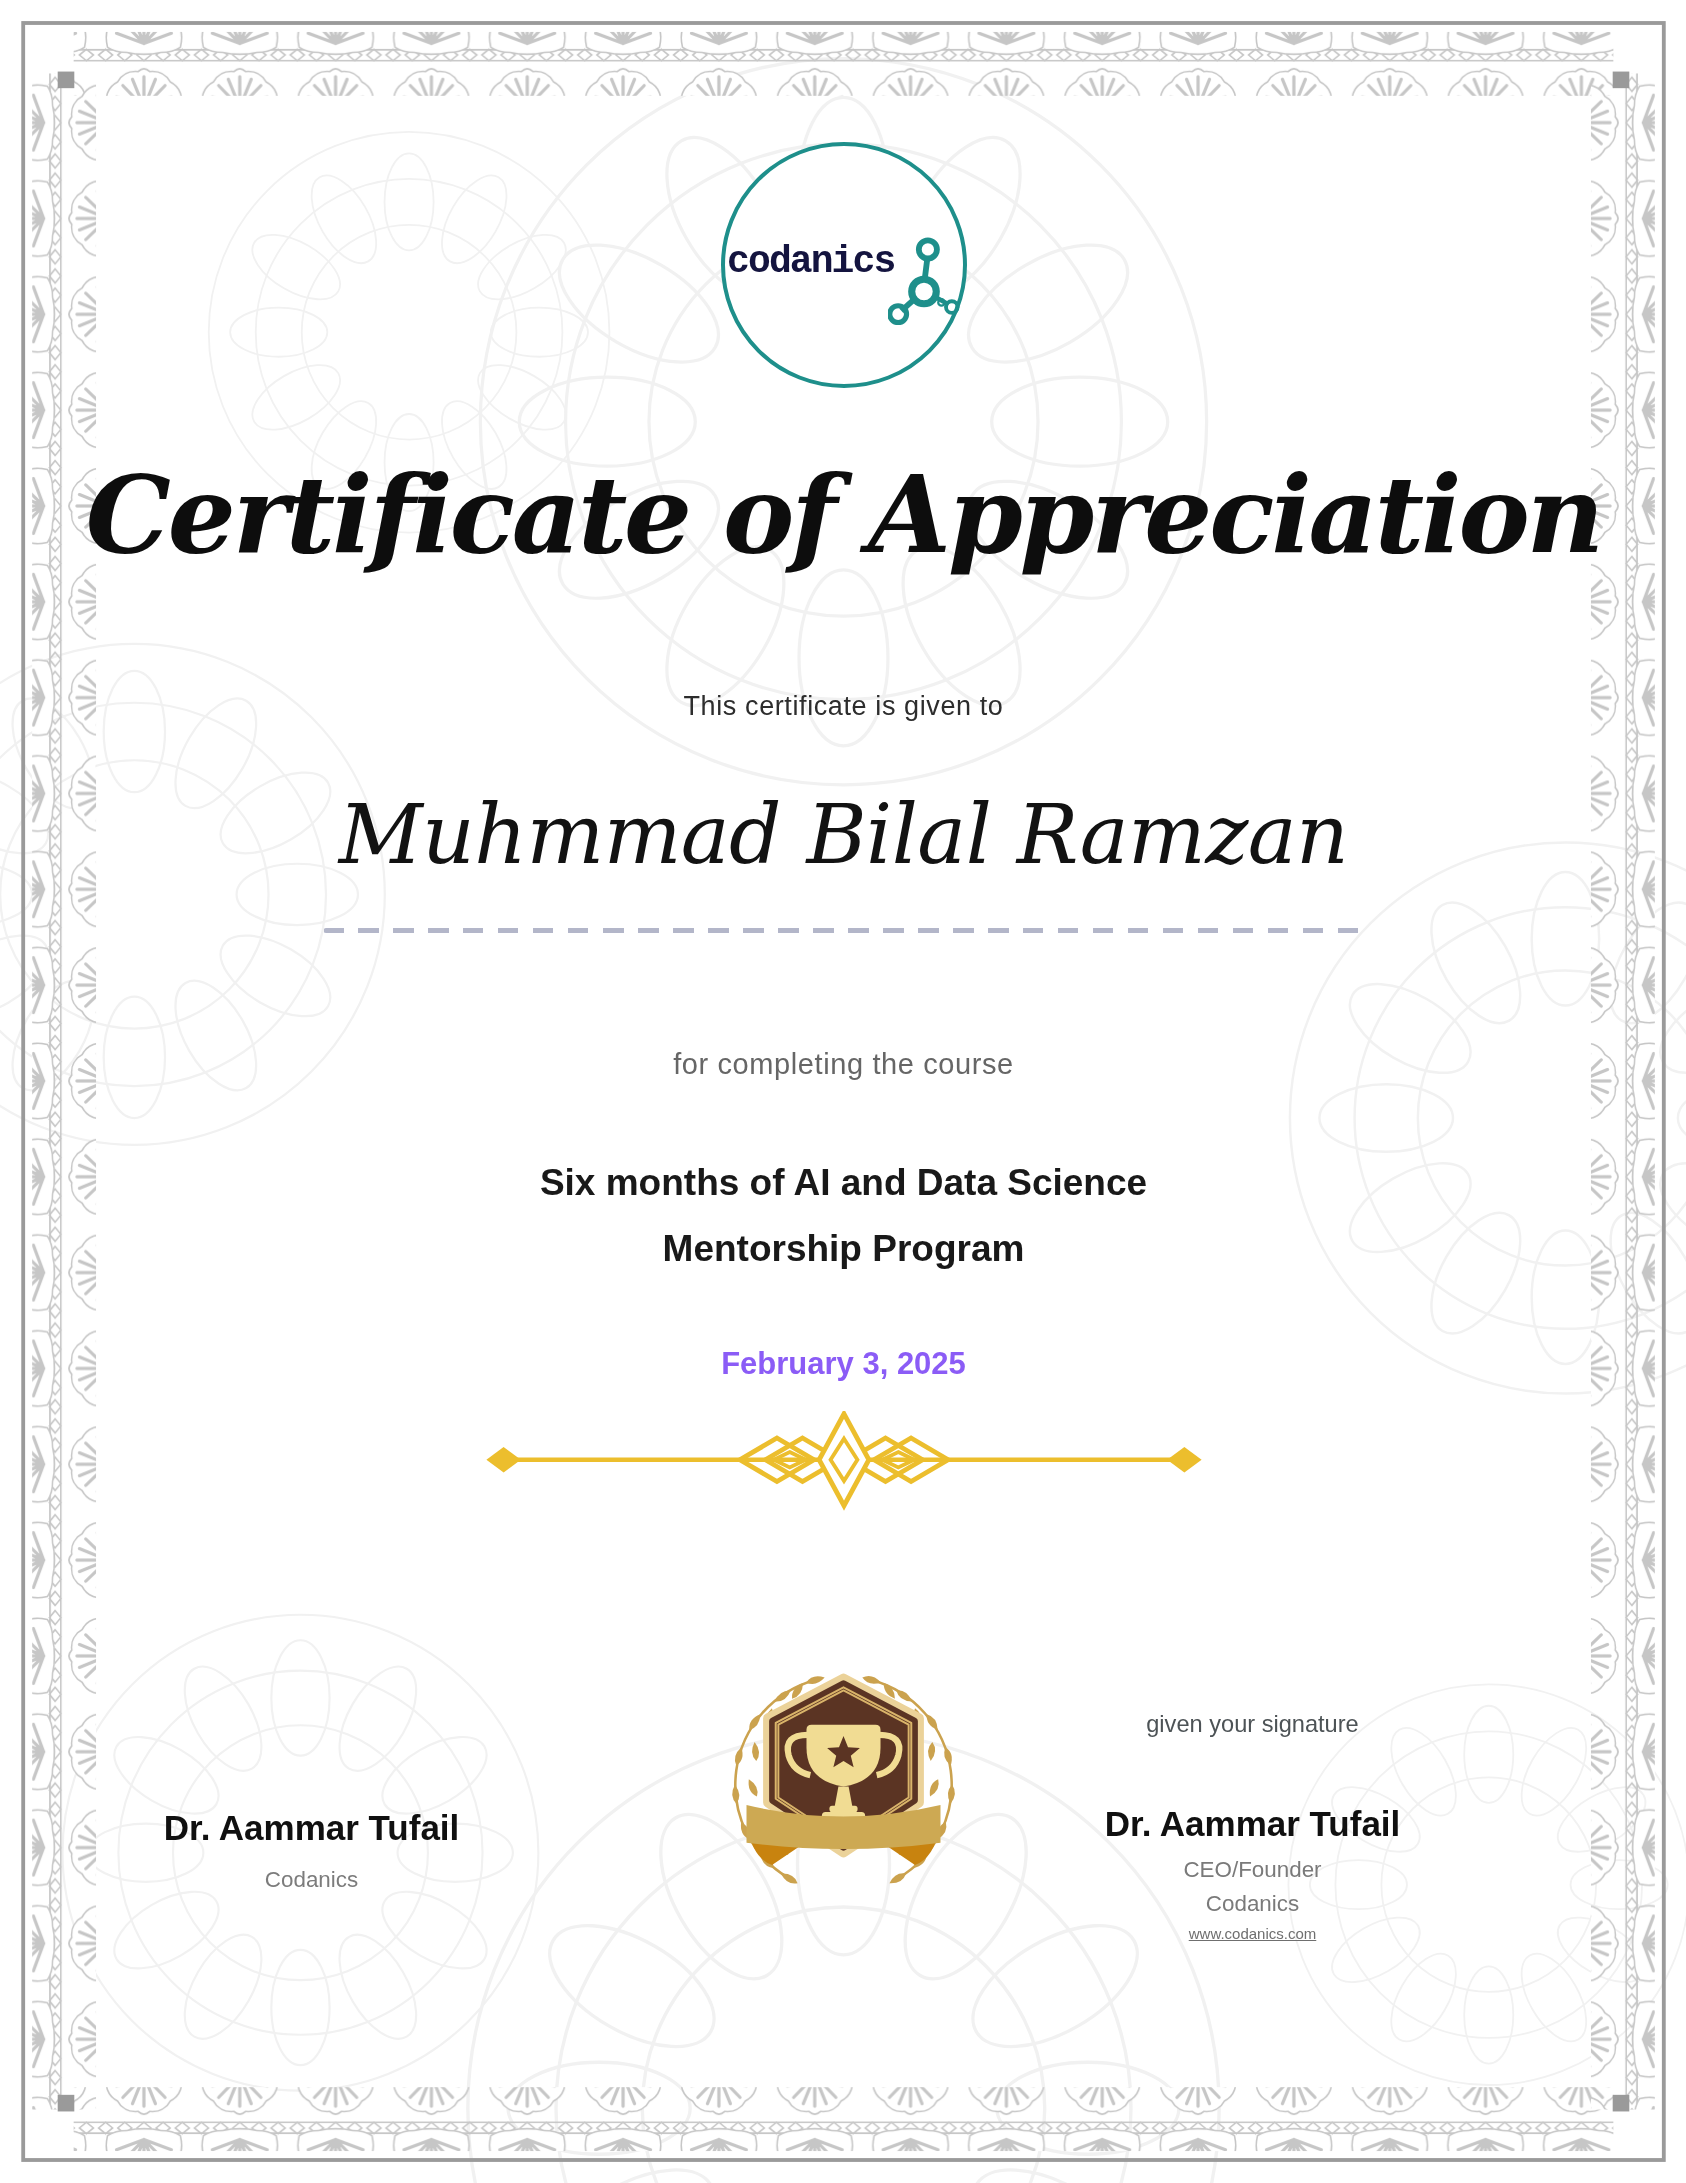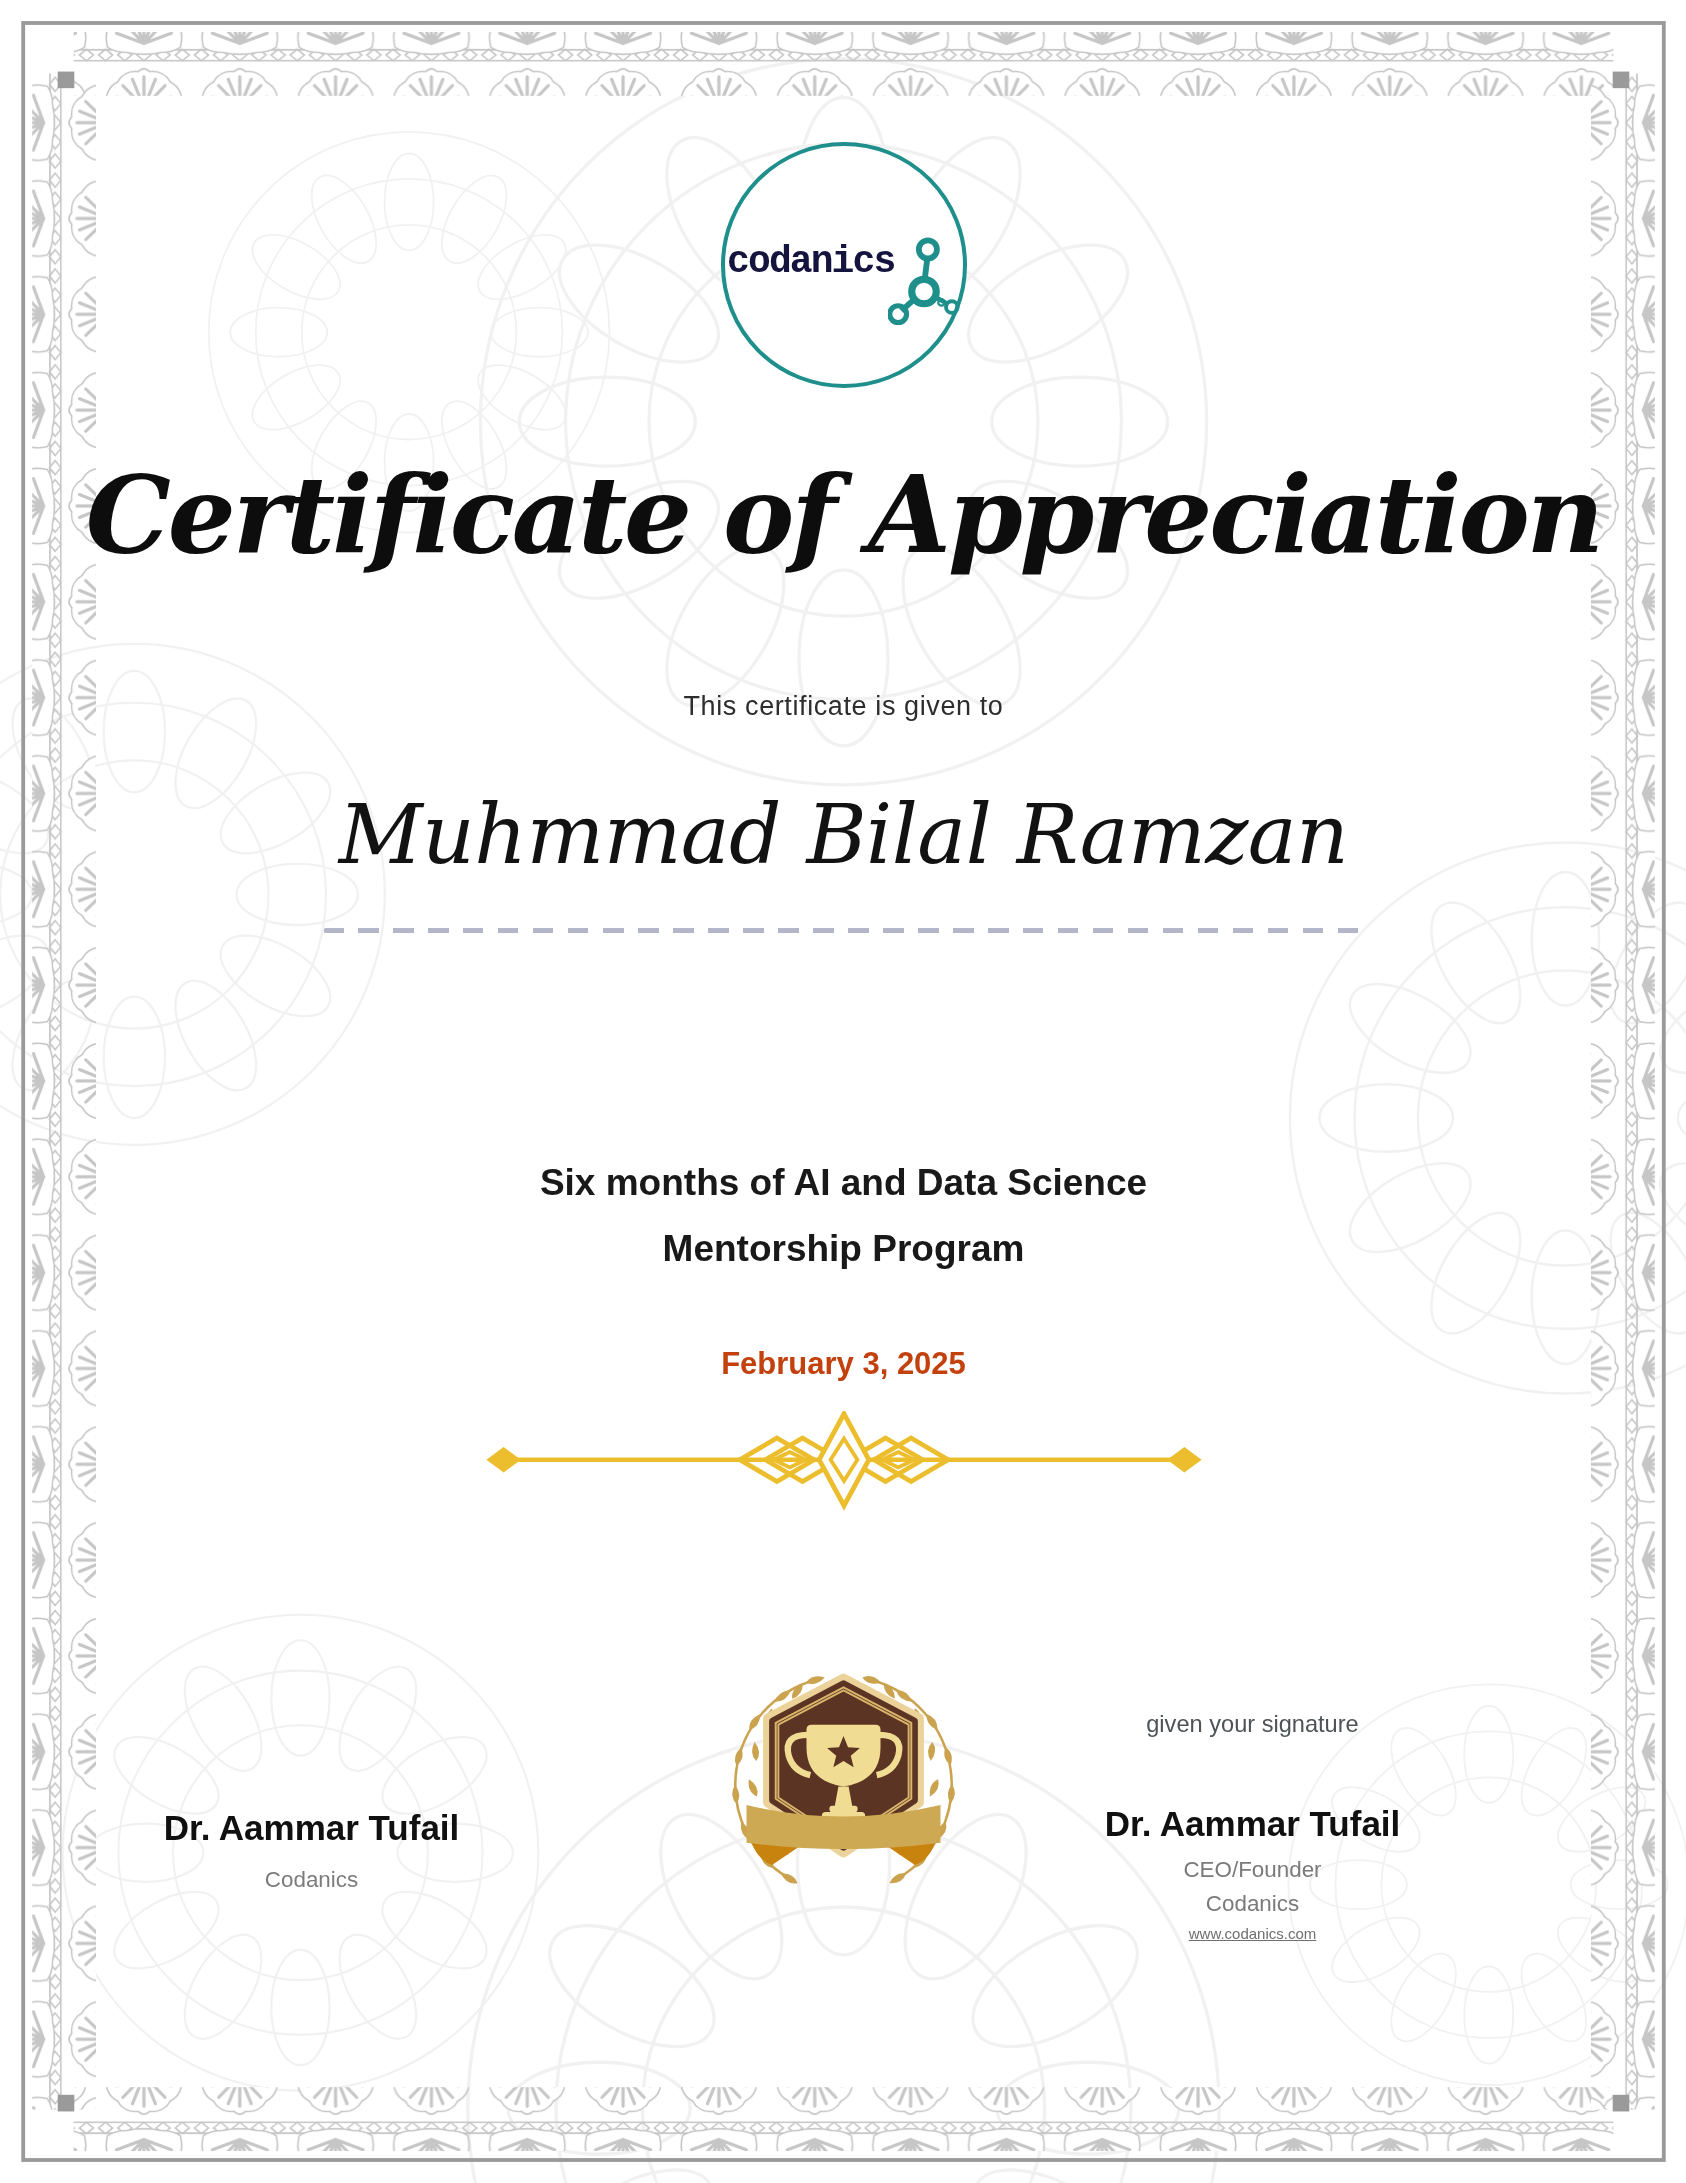--- a/index.html
+++ b/index.html
@@ -173,6 +173,7 @@
   <div class="centered given-to">This certificate is given to</div>
   <div class="centered recipient">Muhmmad Bilal Ramzan</div>
   <div class="name-line"></div>
+  <div class="centered completing">for completing the course</div>
   <div class="centered course">
     <div>Six months of AI and Data Science</div>
     <div>Mentorship Program</div>

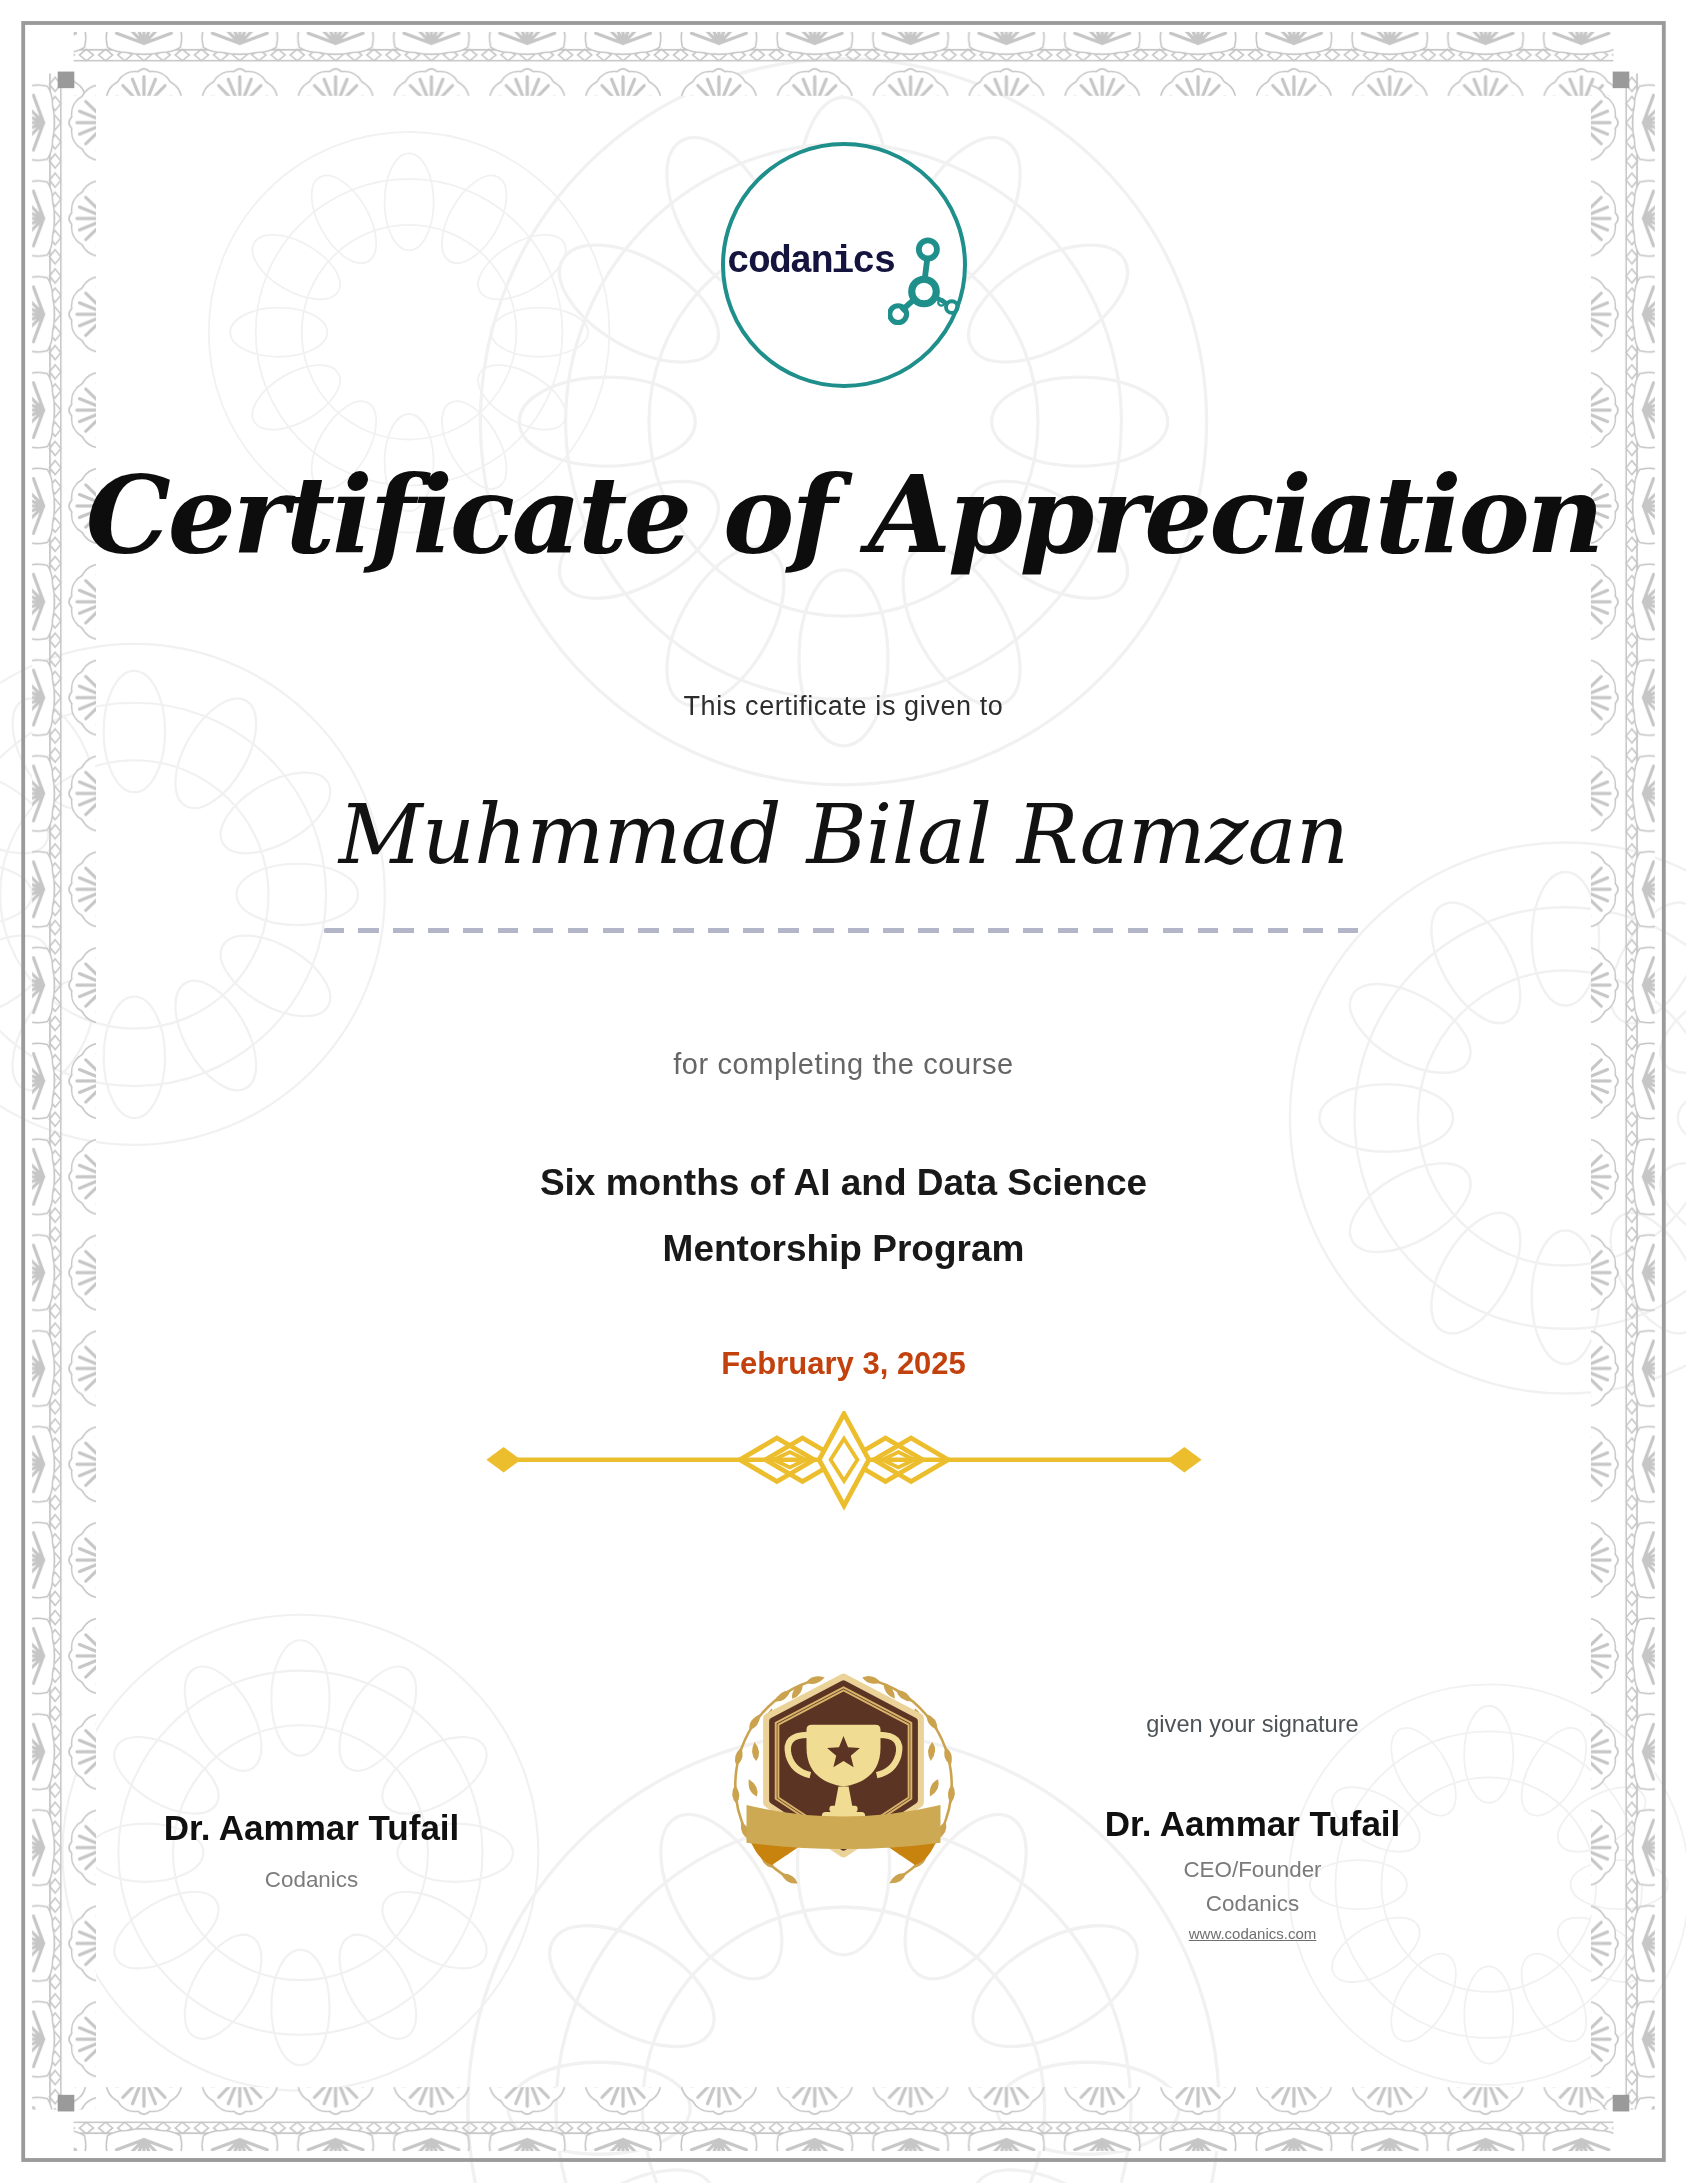--- a/index.html
+++ b/index.html
@@ -52,7 +52,7 @@
   }
   .completing{top:1048px;font-size:29px;color:#666666;letter-spacing:0.6px;z-index:2;}
   .course{top:1150px;font-size:37px;font-weight:bold;color:#191919;line-height:66px;z-index:2;}
-  .date-line{top:1346px;font-size:31px;font-weight:bold;color:#c2410c;z-index:2;}
+  .date-line{top:1346px;font-size:31px;font-weight:bold;color:#8b5cf6;z-index:2;}
 
   .divider{position:absolute;top:1411px;left:50%;margin-left:-364px;z-index:2;}
 

